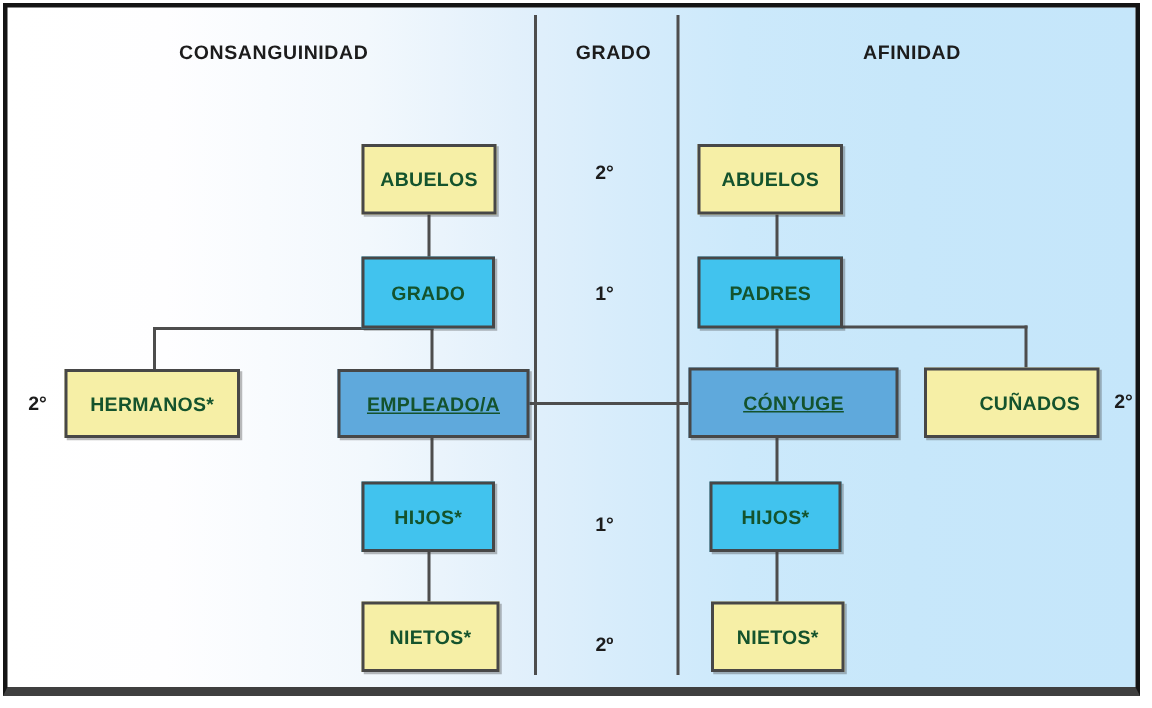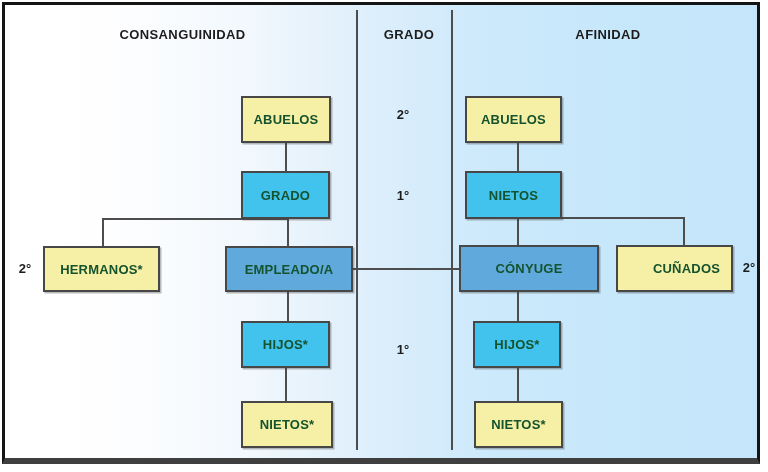--- a/index.html
+++ b/index.html
@@ -86,7 +86,7 @@
     <div class="node yellow" style="left:236px;top:396px;width:92px;height:47px;">NIETOS*</div>
 
     <div class="node yellow" style="left:460px;top:91px;width:97px;height:47px;">ABUELOS</div>
-    <div class="node cyan" style="left:460px;top:166px;width:97px;height:48px;">NIETOS</div>
+    <div class="node cyan" style="left:460px;top:166px;width:97px;height:48px;">PADRES</div>
     <div class="node blue" style="left:454px;top:240px;width:140px;height:47px;">CÓNYUGE</div>
     <div class="node yellow" style="left:611px;top:240px;width:117px;height:47px;padding-left:24px;">CUÑADOS</div>
     <div class="node cyan" style="left:468px;top:316px;width:88px;height:47px;">HIJOS*</div>

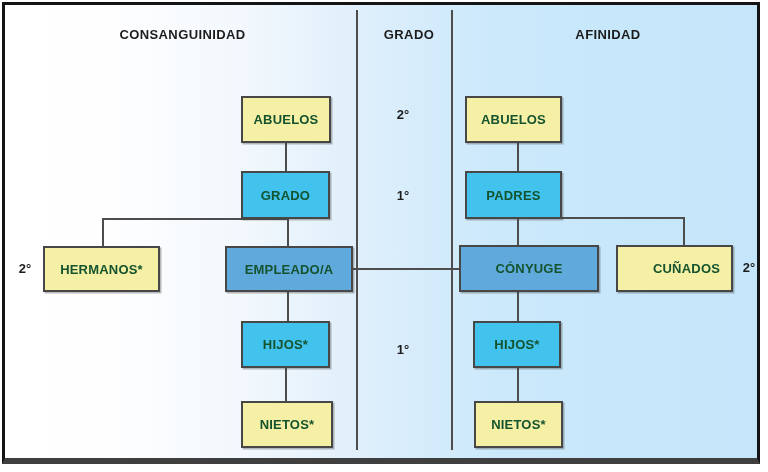--- a/index.html
+++ b/index.html
@@ -41,7 +41,7 @@
   }
   .yellow{background:var(--box-yellow,#F6EFA6);}
   .cyan{background:var(--box-cyan,#41C3EE);}
-  .blue{background:var(--box-blue,#5FA9DC);}
+  .blue{background:var(--box-blue,#5FA9DC);text-decoration:underline;}
   .vline{position:absolute;width:2px;background:var(--line,#4d4d4d);}
   .hline{position:absolute;height:2px;background:var(--line,#4d4d4d);}
   .degree{

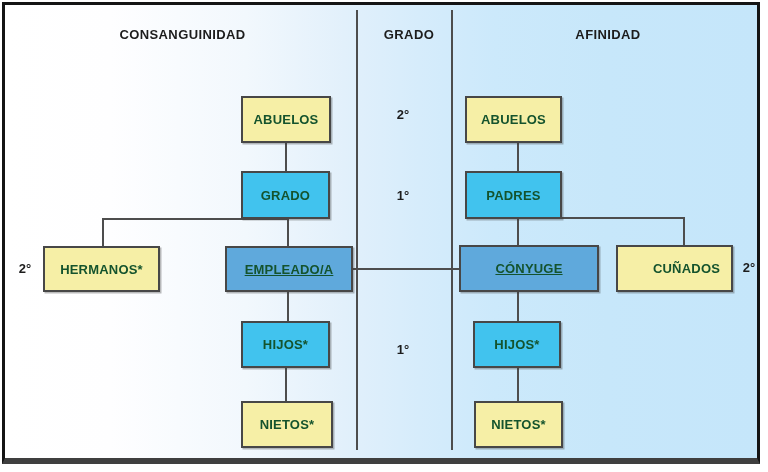--- a/index.html
+++ b/index.html
@@ -95,6 +95,7 @@
     <div class="degree" style="left:351px;top:102px;width:94px;">2°</div>
     <div class="degree" style="left:351px;top:183px;width:94px;">1°</div>
     <div class="degree" style="left:351px;top:337px;width:94px;">1°</div>
+    <div class="degree" style="left:351px;top:417px;width:94px;">2º</div>
 
     <div class="degree" style="left:6px;top:256px;width:28px;">2°</div>
     <div class="degree" style="left:731px;top:255px;width:26px;">2°</div>

